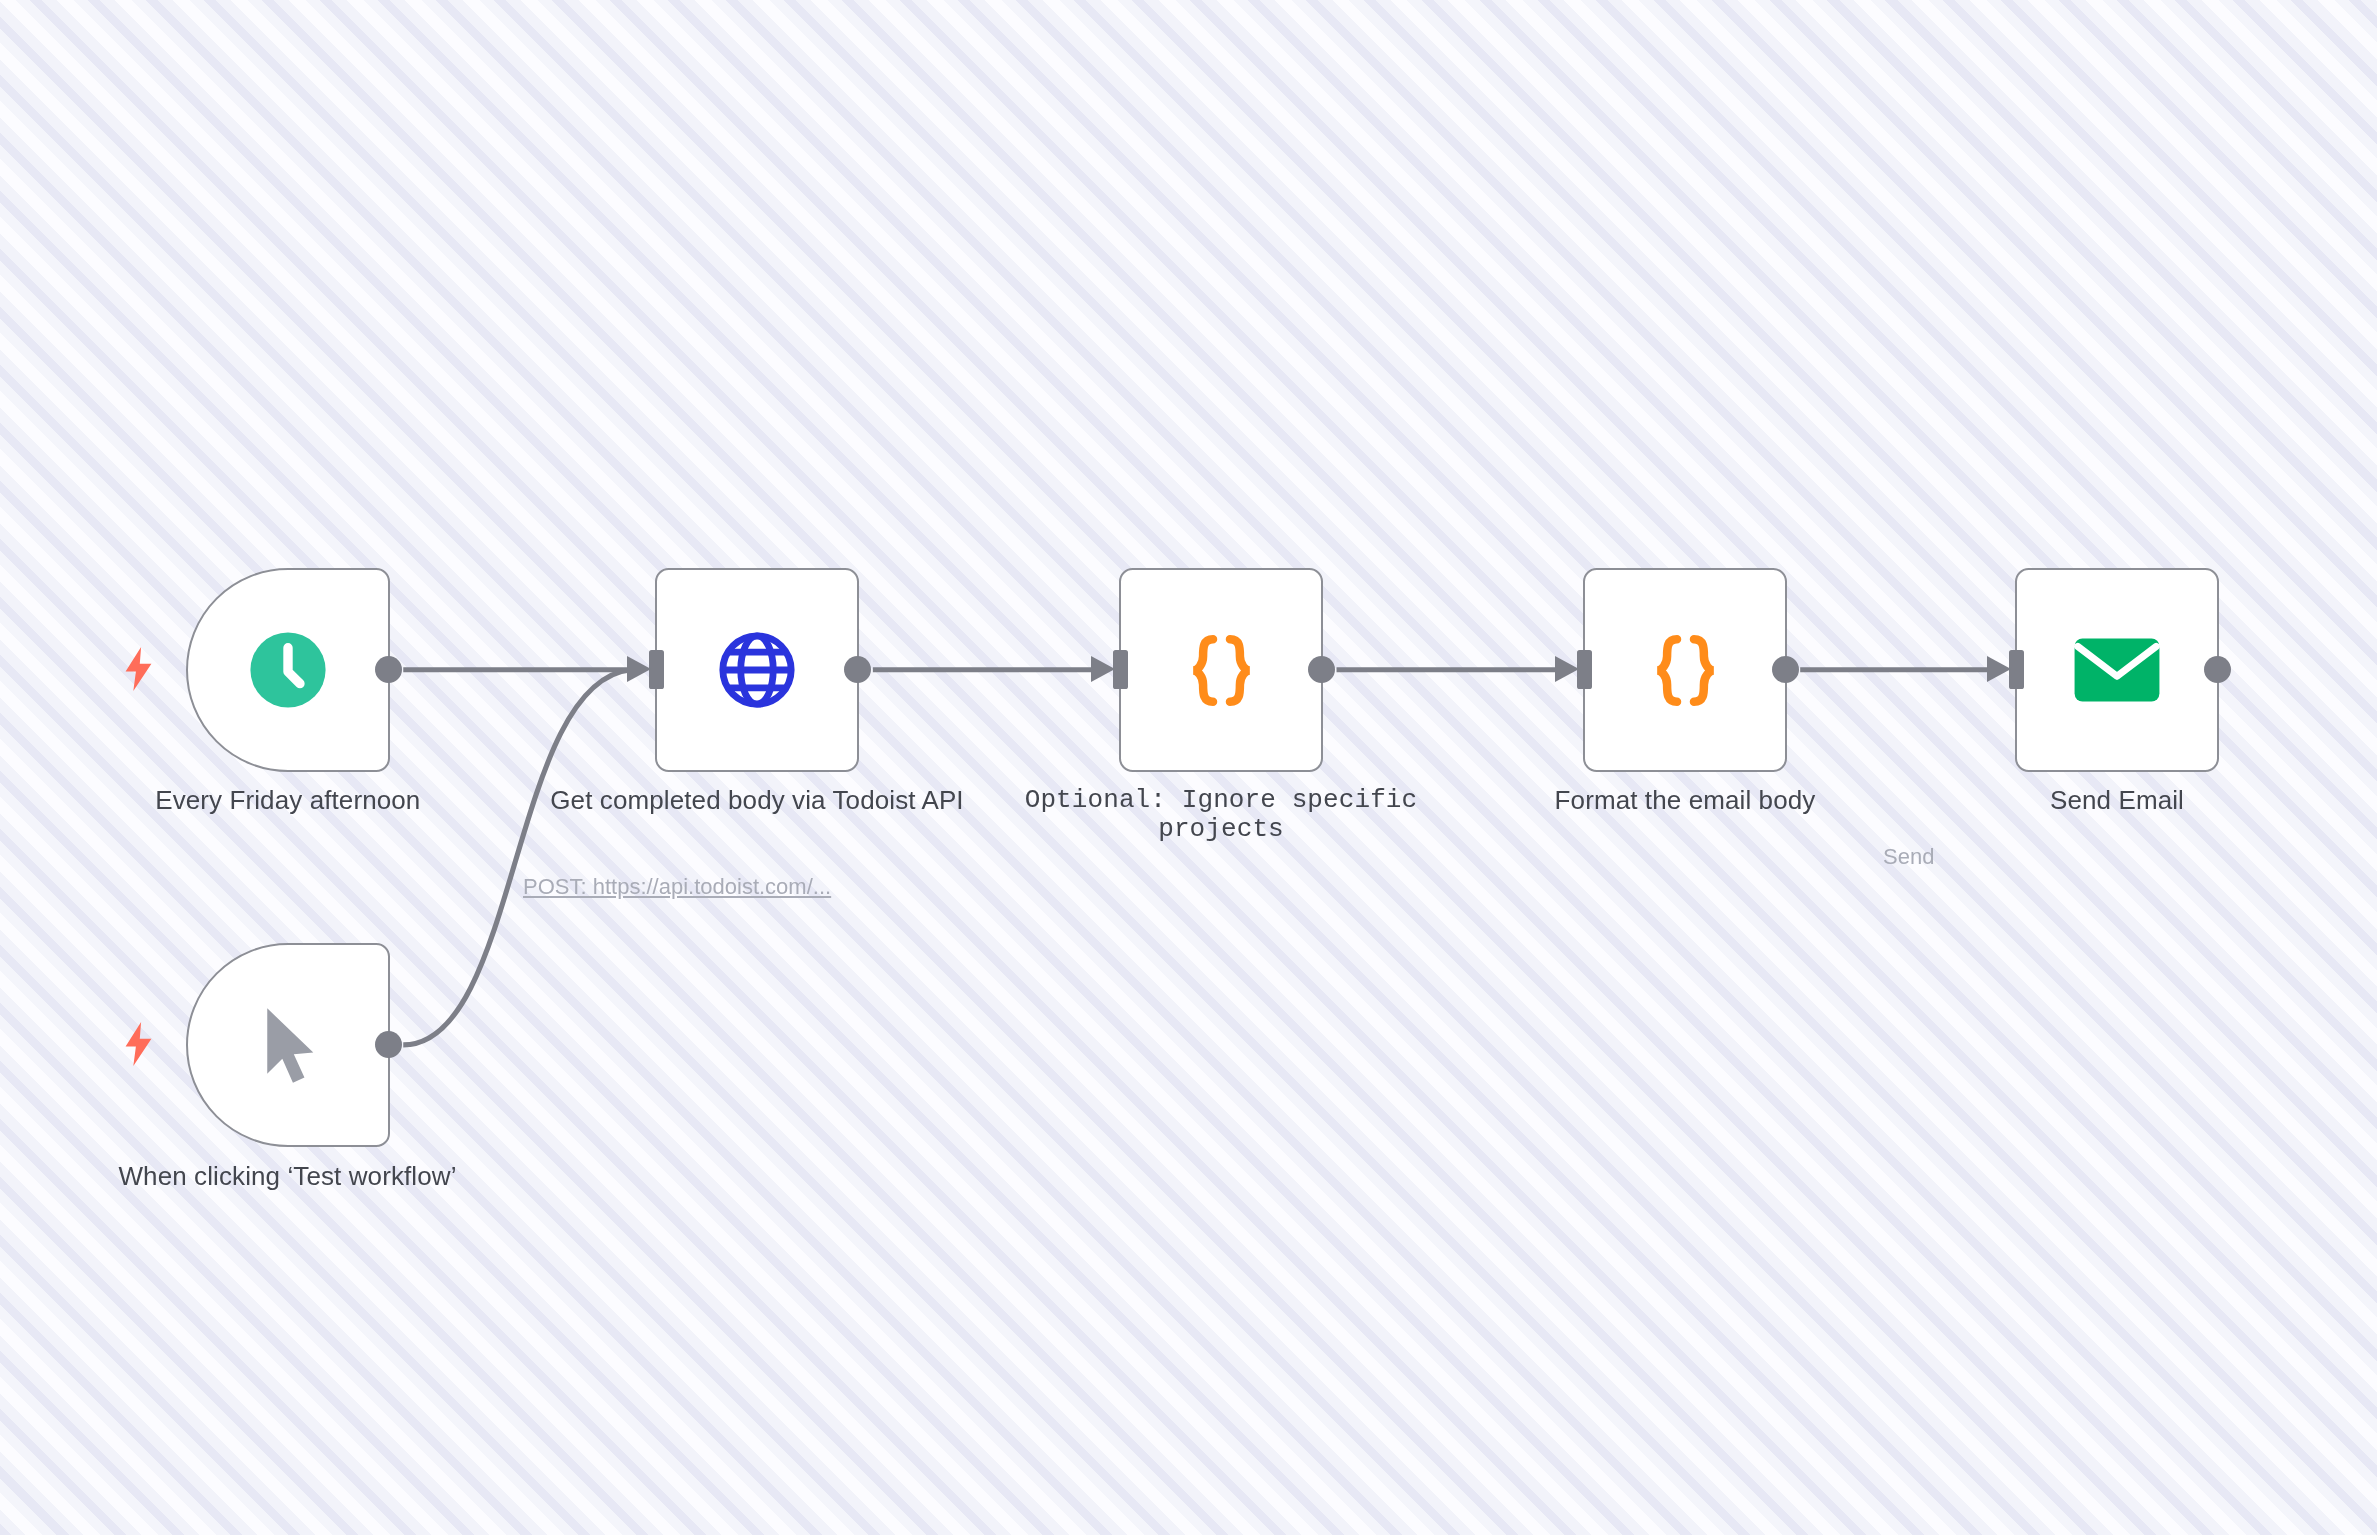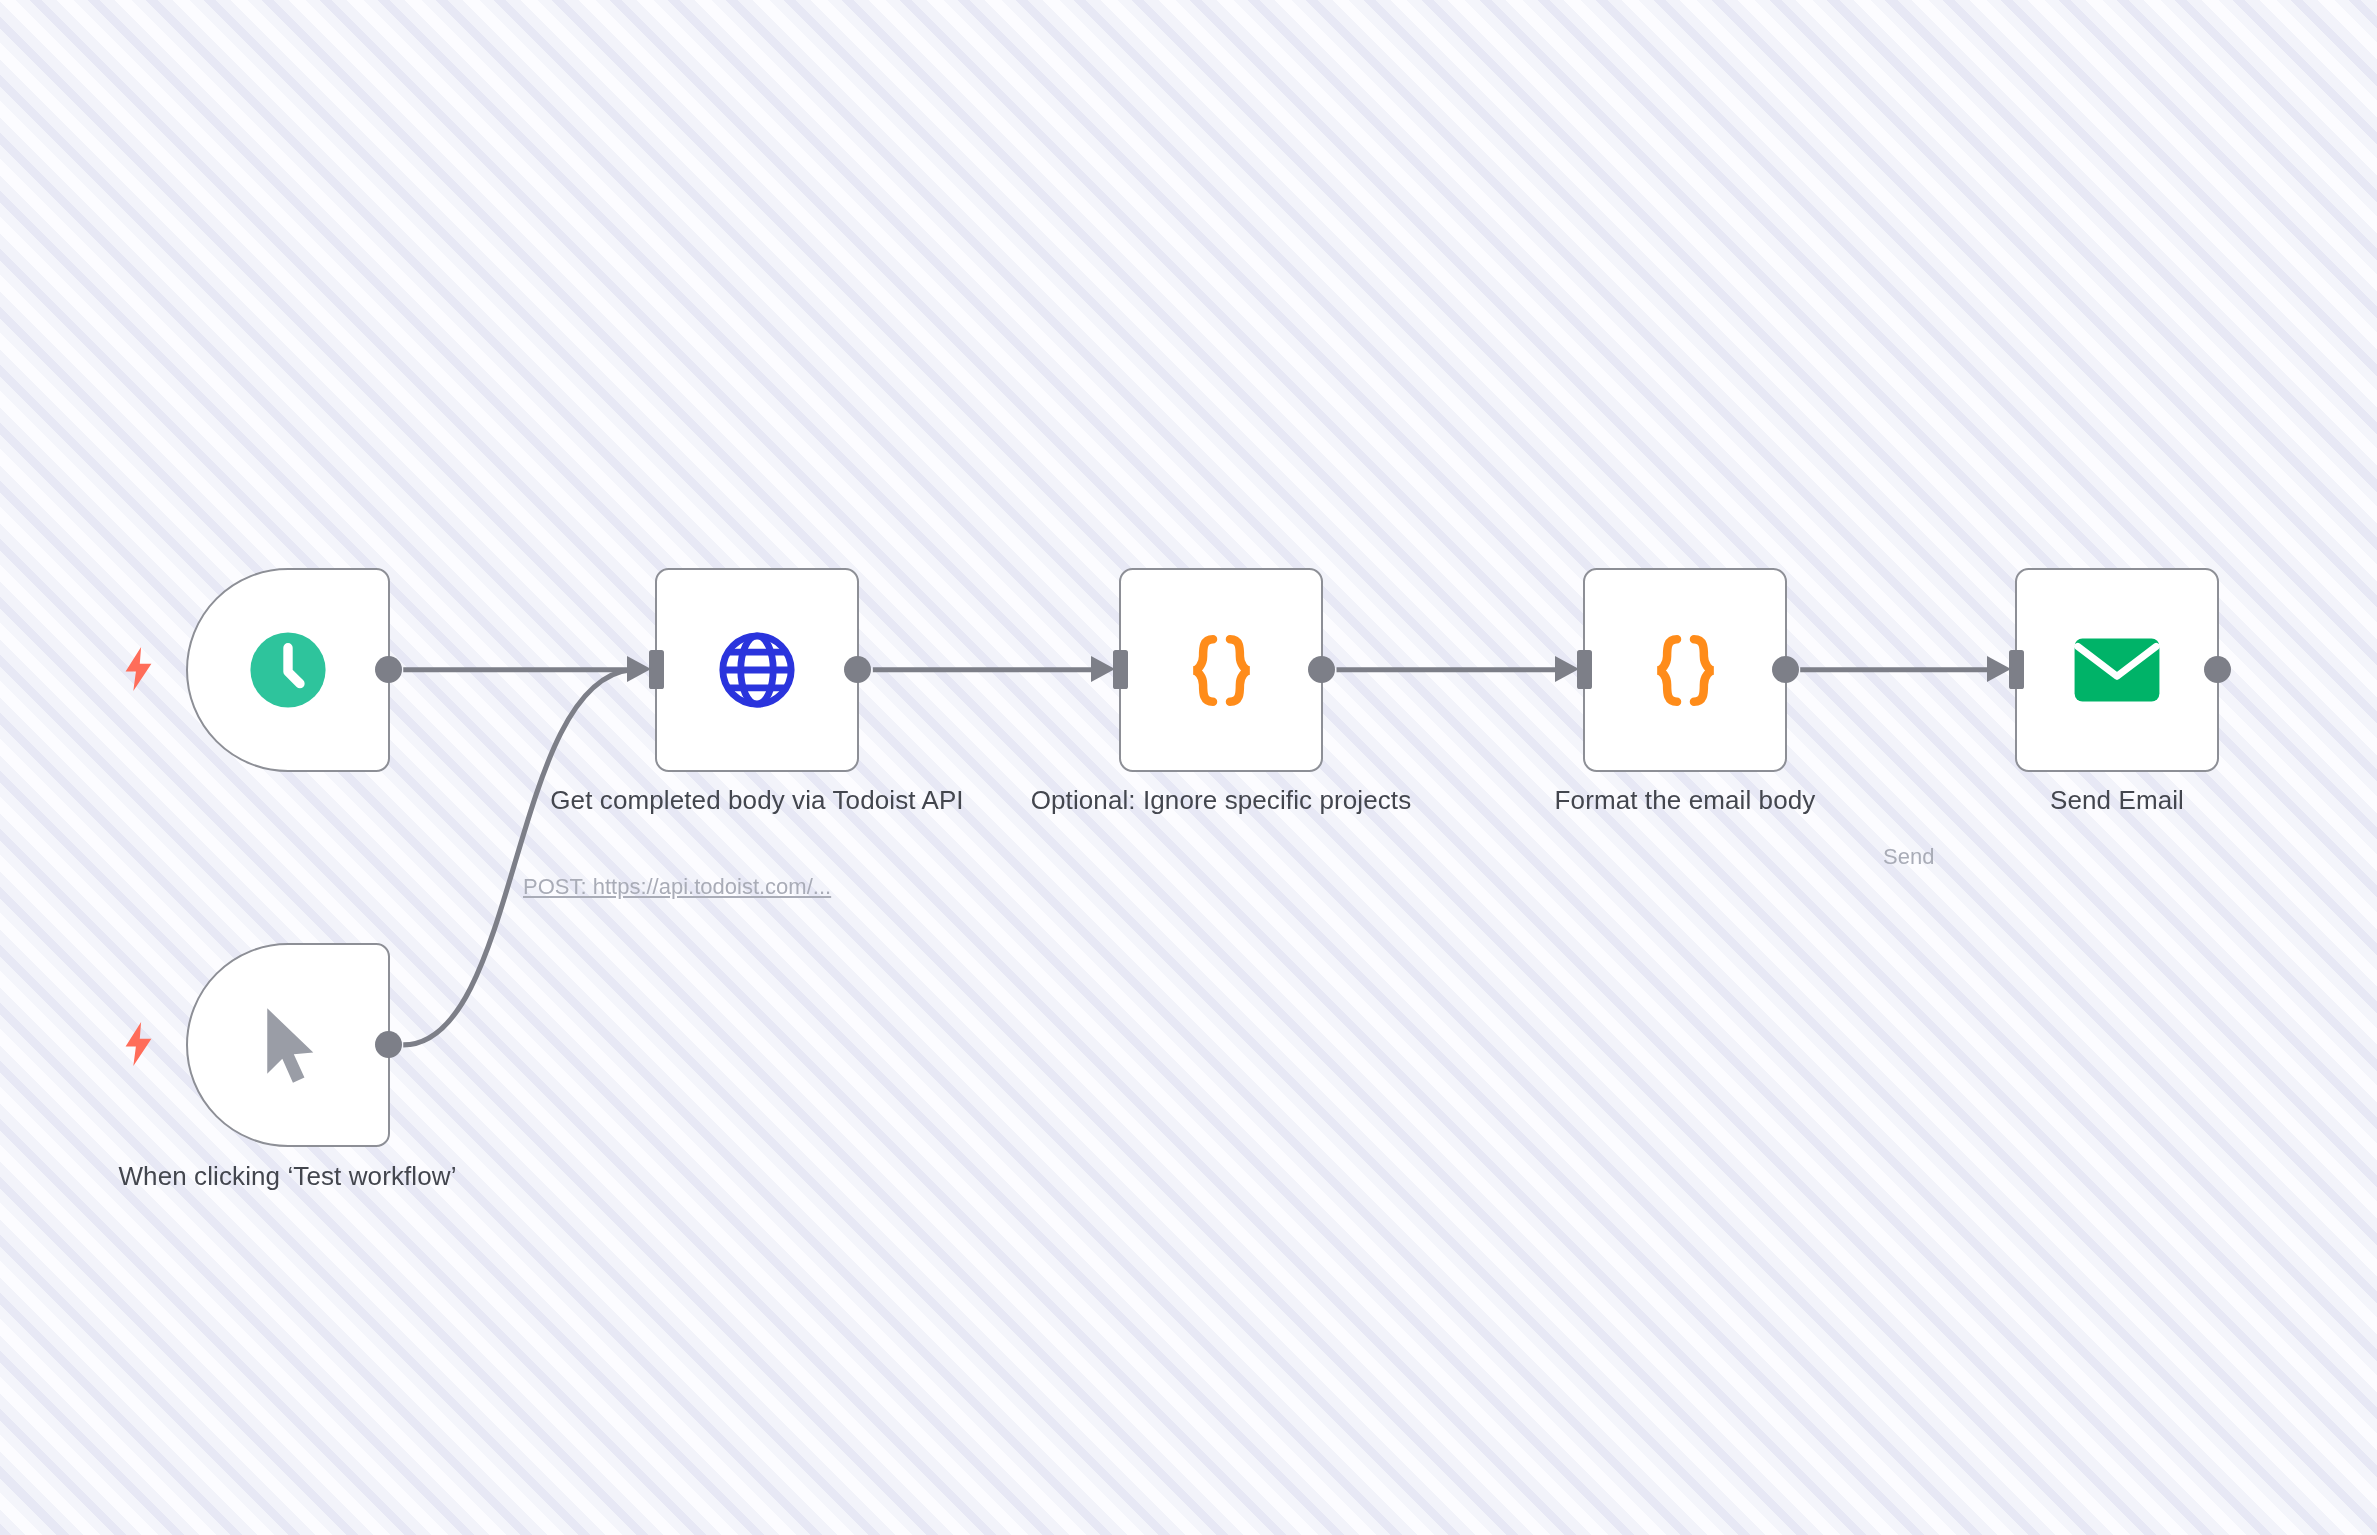--- a/index.html
+++ b/index.html
@@ -157,6 +157,7 @@
     <span class="port-out"></span>
   </div>
 
+  <div class="caption" style="left:15.3px; top:786px; width:545px;">Every Friday afternoon</div>
 
   <span class="bolt" style="left:123px; top:1022px;">
     <svg viewBox="0 0 24 34" width="31" height="44">

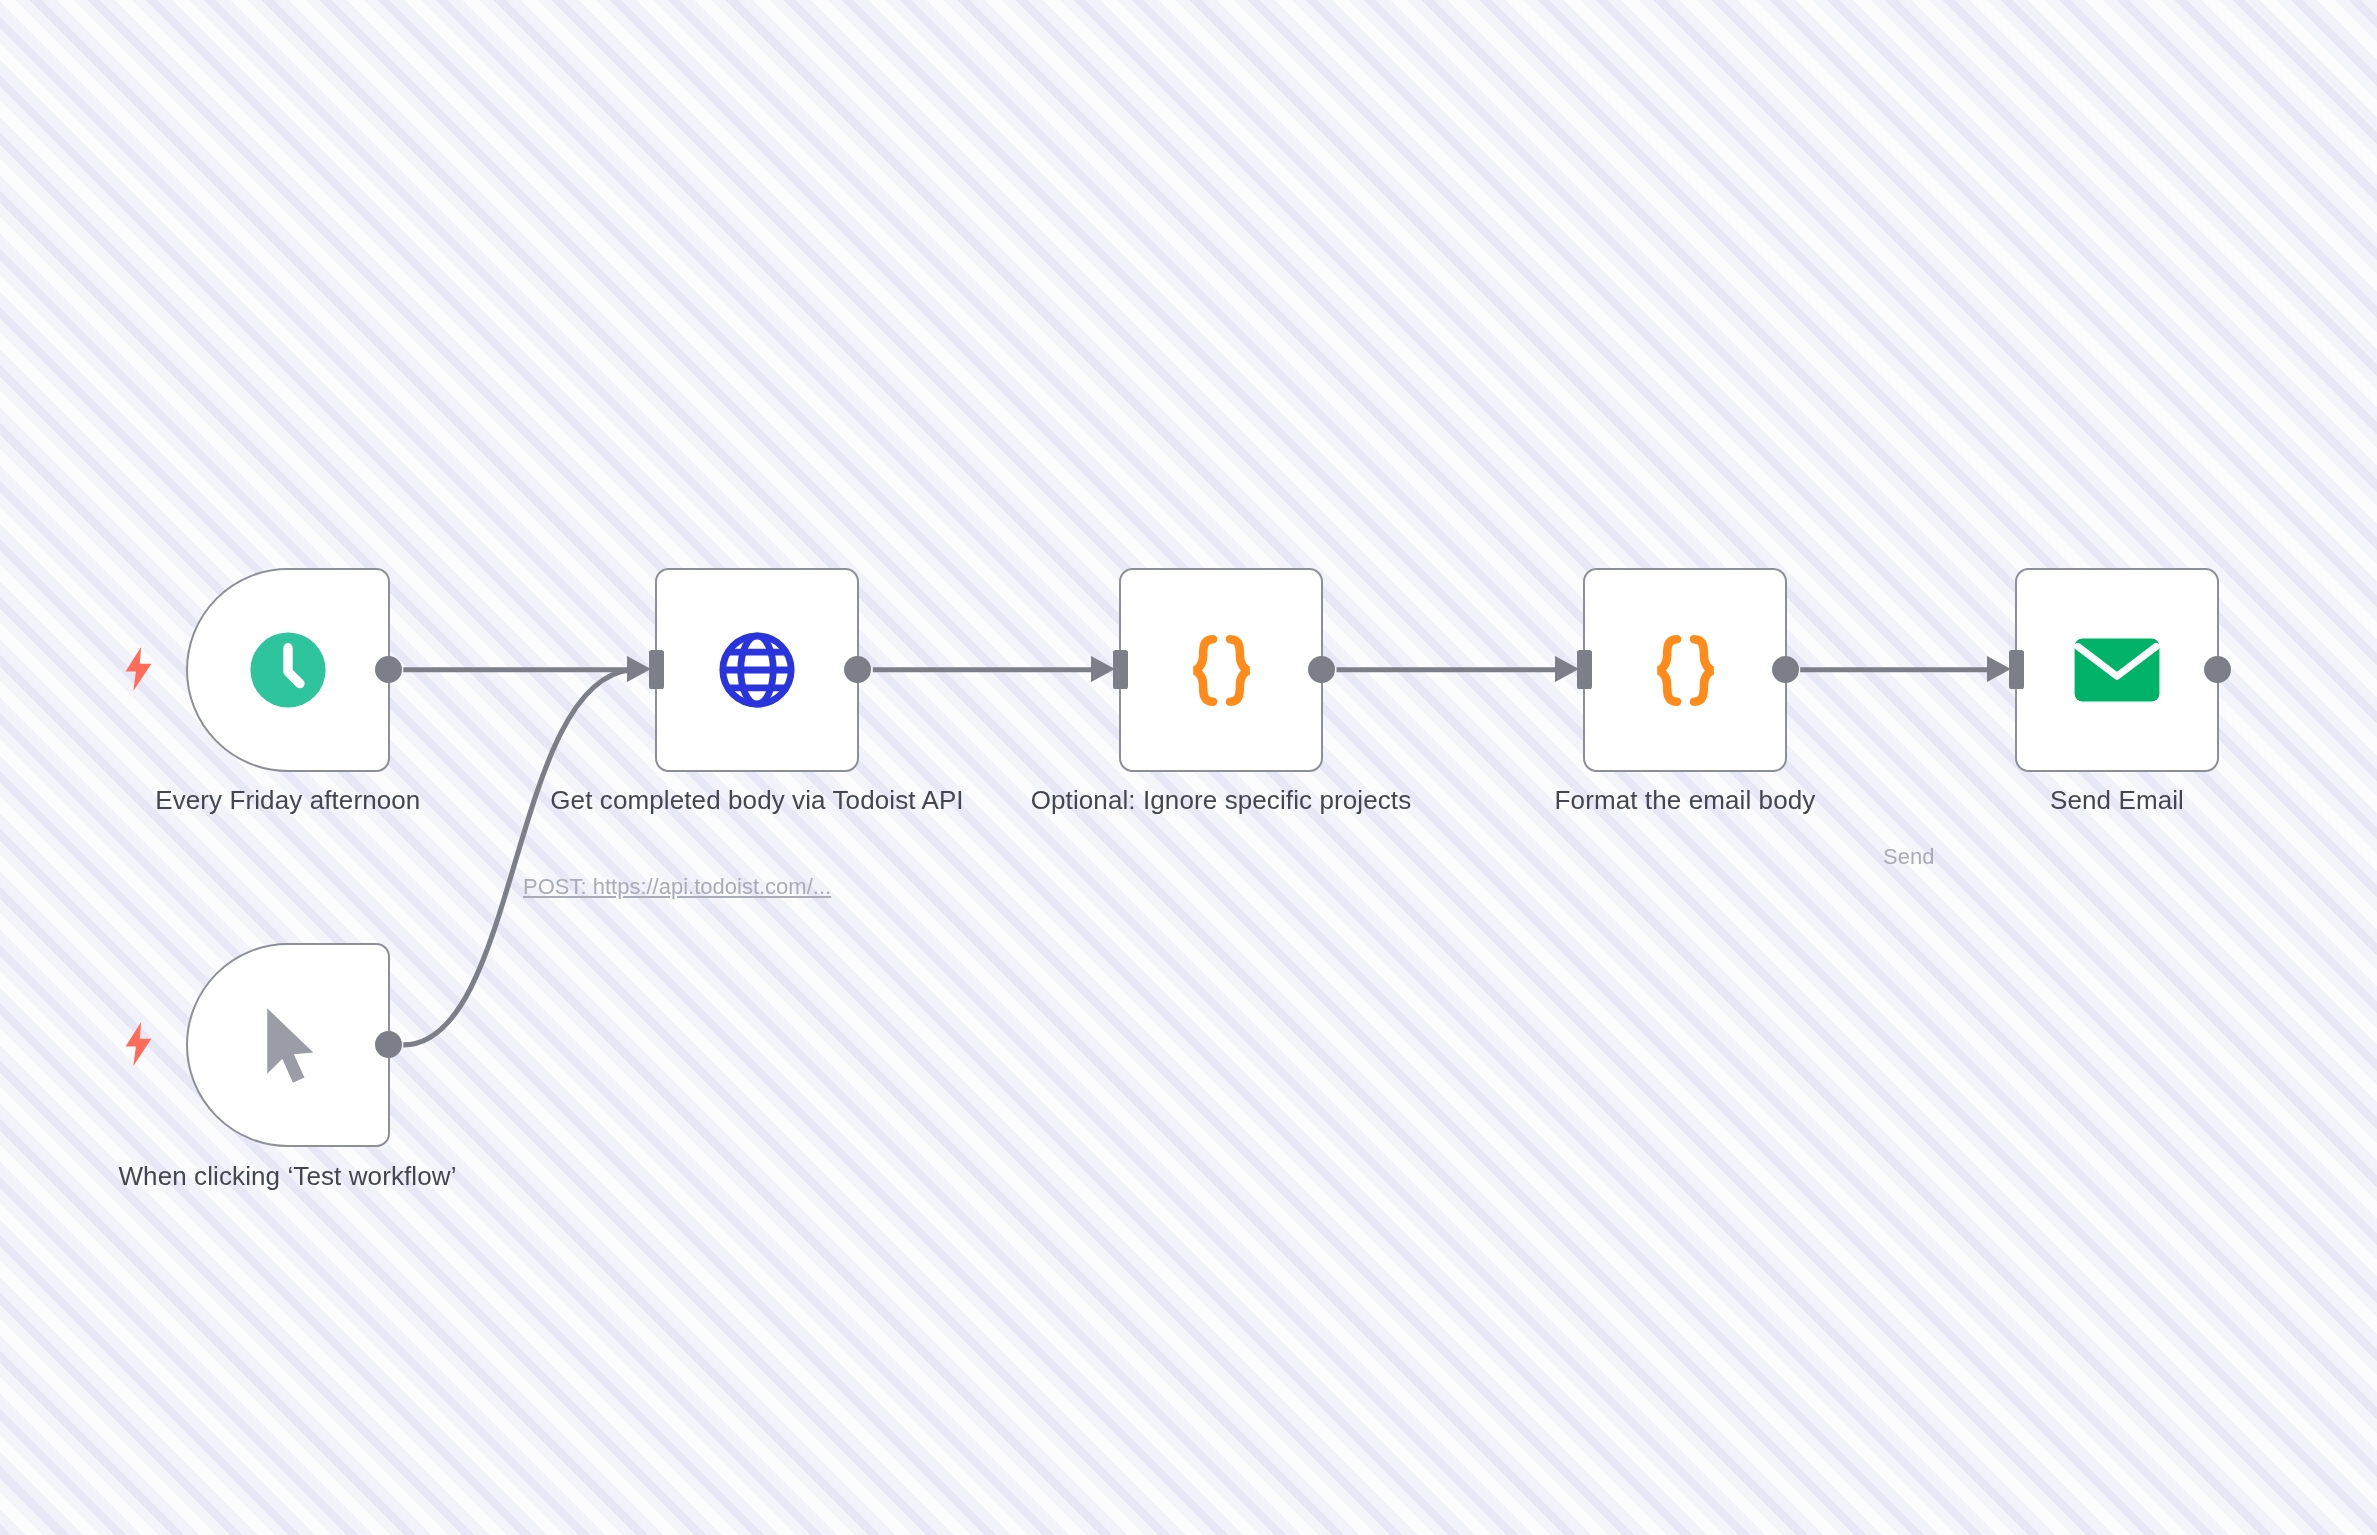--- a/index.html
+++ b/index.html
@@ -204,7 +204,7 @@
     <span class="port-out"></span>
   </div>
 
-  <div class="caption" style="left:987px; top:786px; width:468px;">Optional: Ignore specific projects</div>
+  <div class="caption" style="left:987px; top:786px; width:468px;font-family:Liberation Mono, monospace;">Optional: Ignore specific projects</div>
 
   <div class="node standard" style="left:1583px; top:568px; width:204px; height:204px;">
     <span class="port-in"></span>

